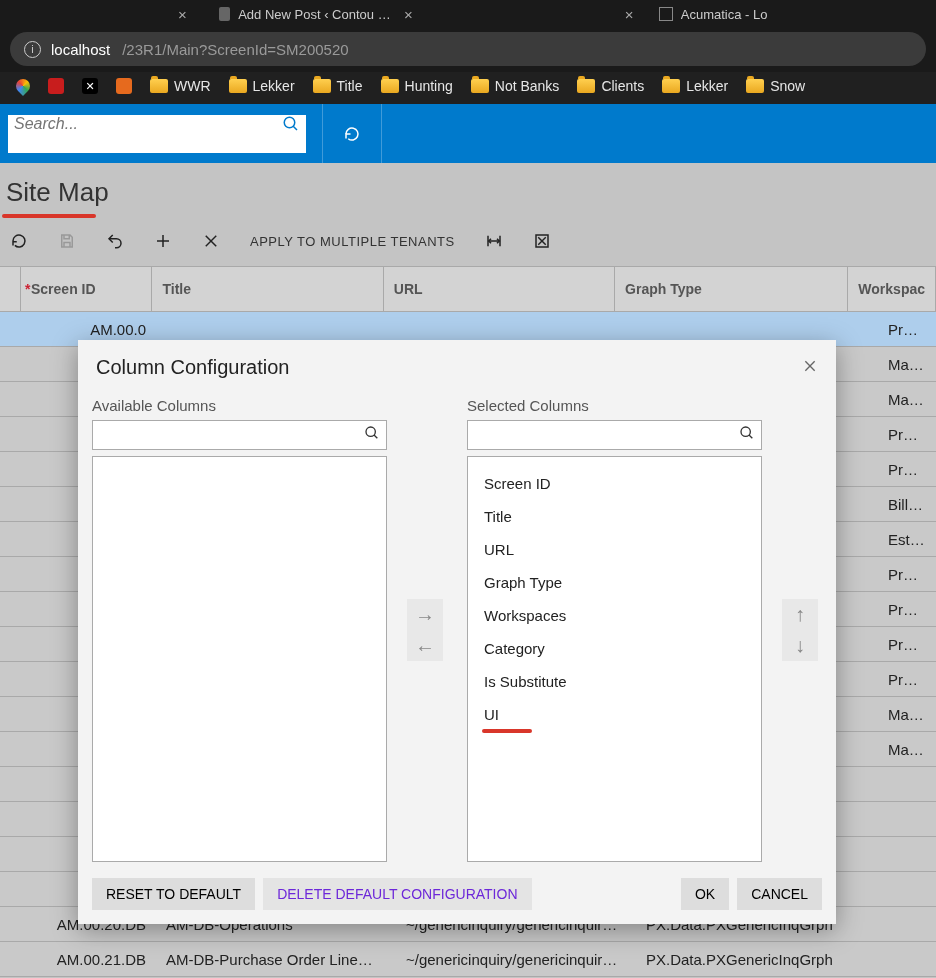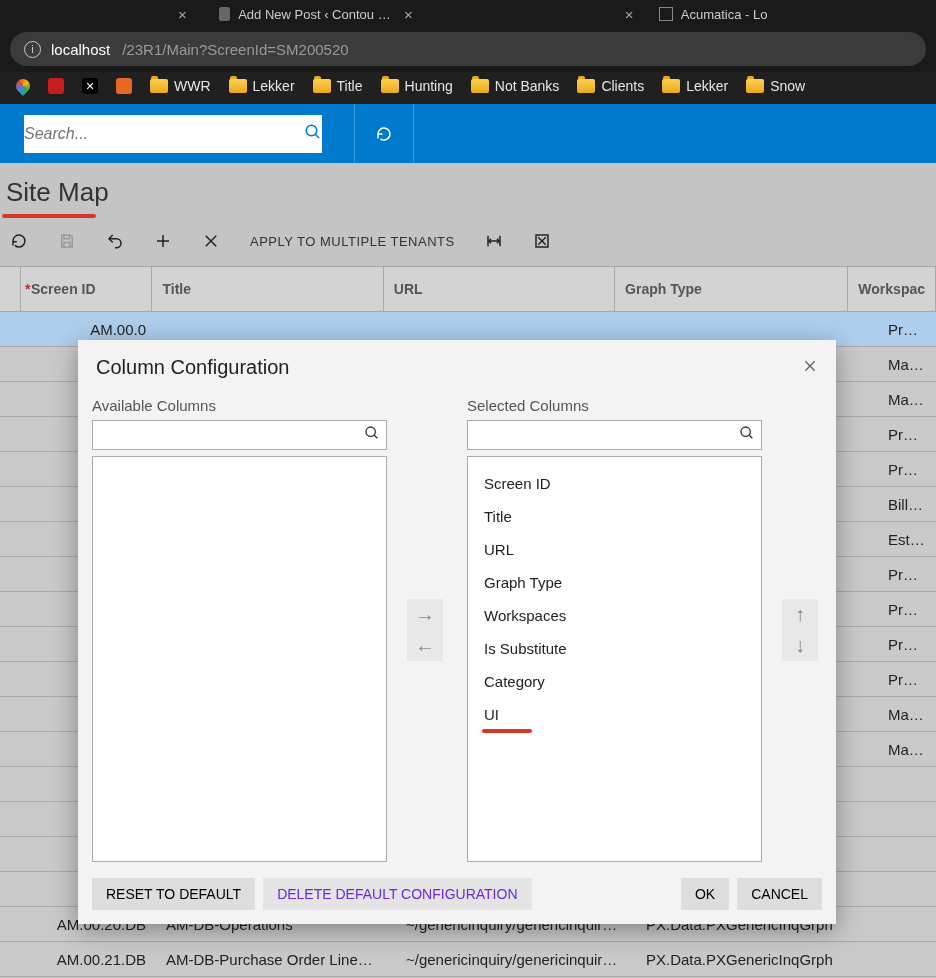--- a/index.html
+++ b/index.html
@@ -44,7 +44,7 @@
 
   
   .app-topbar { background:#007acc; display:flex; align-items:center; height:59px; }
-  .search-wrap { background:#fff; margin:24px; width:298px; height:38px; display:flex; align-items:center; padding:0 0; }
+  .search-wrap { background:#fff; margin:8px; width:298px; height:38px; display:flex; align-items:flex-start; padding:0 6px; }
   .search-wrap input { flex:1; border:none; outline:none; font-size:16px; font-style:italic; color:#666; }
   .search-wrap .sicon { color:#007acc; }
   .blue-sep { width:1px; height:59px; background:rgba(255,255,255,0.25); margin-left:8px; }

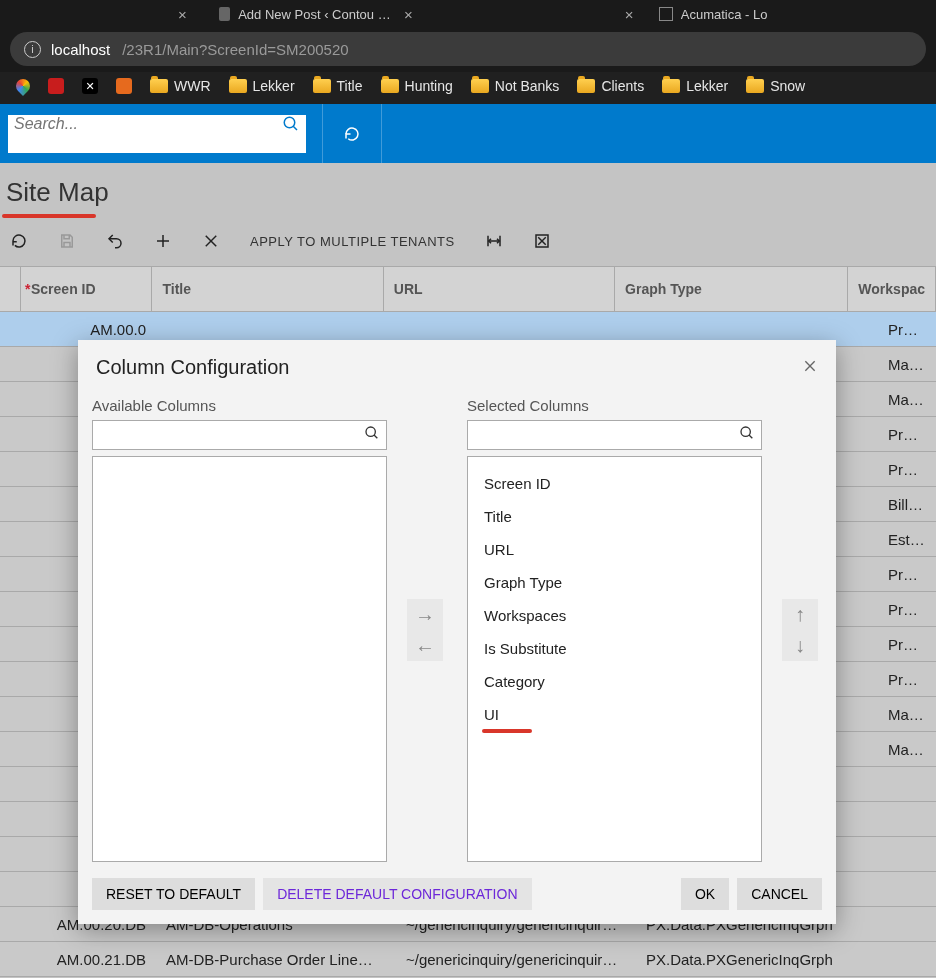--- a/index.html
+++ b/index.html
@@ -478,8 +478,8 @@
           <div class="item">URL</div>
           <div class="item">Graph Type</div>
           <div class="item">Workspaces</div>
+          <div class="item">Category</div>
           <div class="item">Is Substitute</div>
-          <div class="item">Category</div>
           <div class="item">UI<div class="red-mark"></div></div>
         </div>
     </div>

